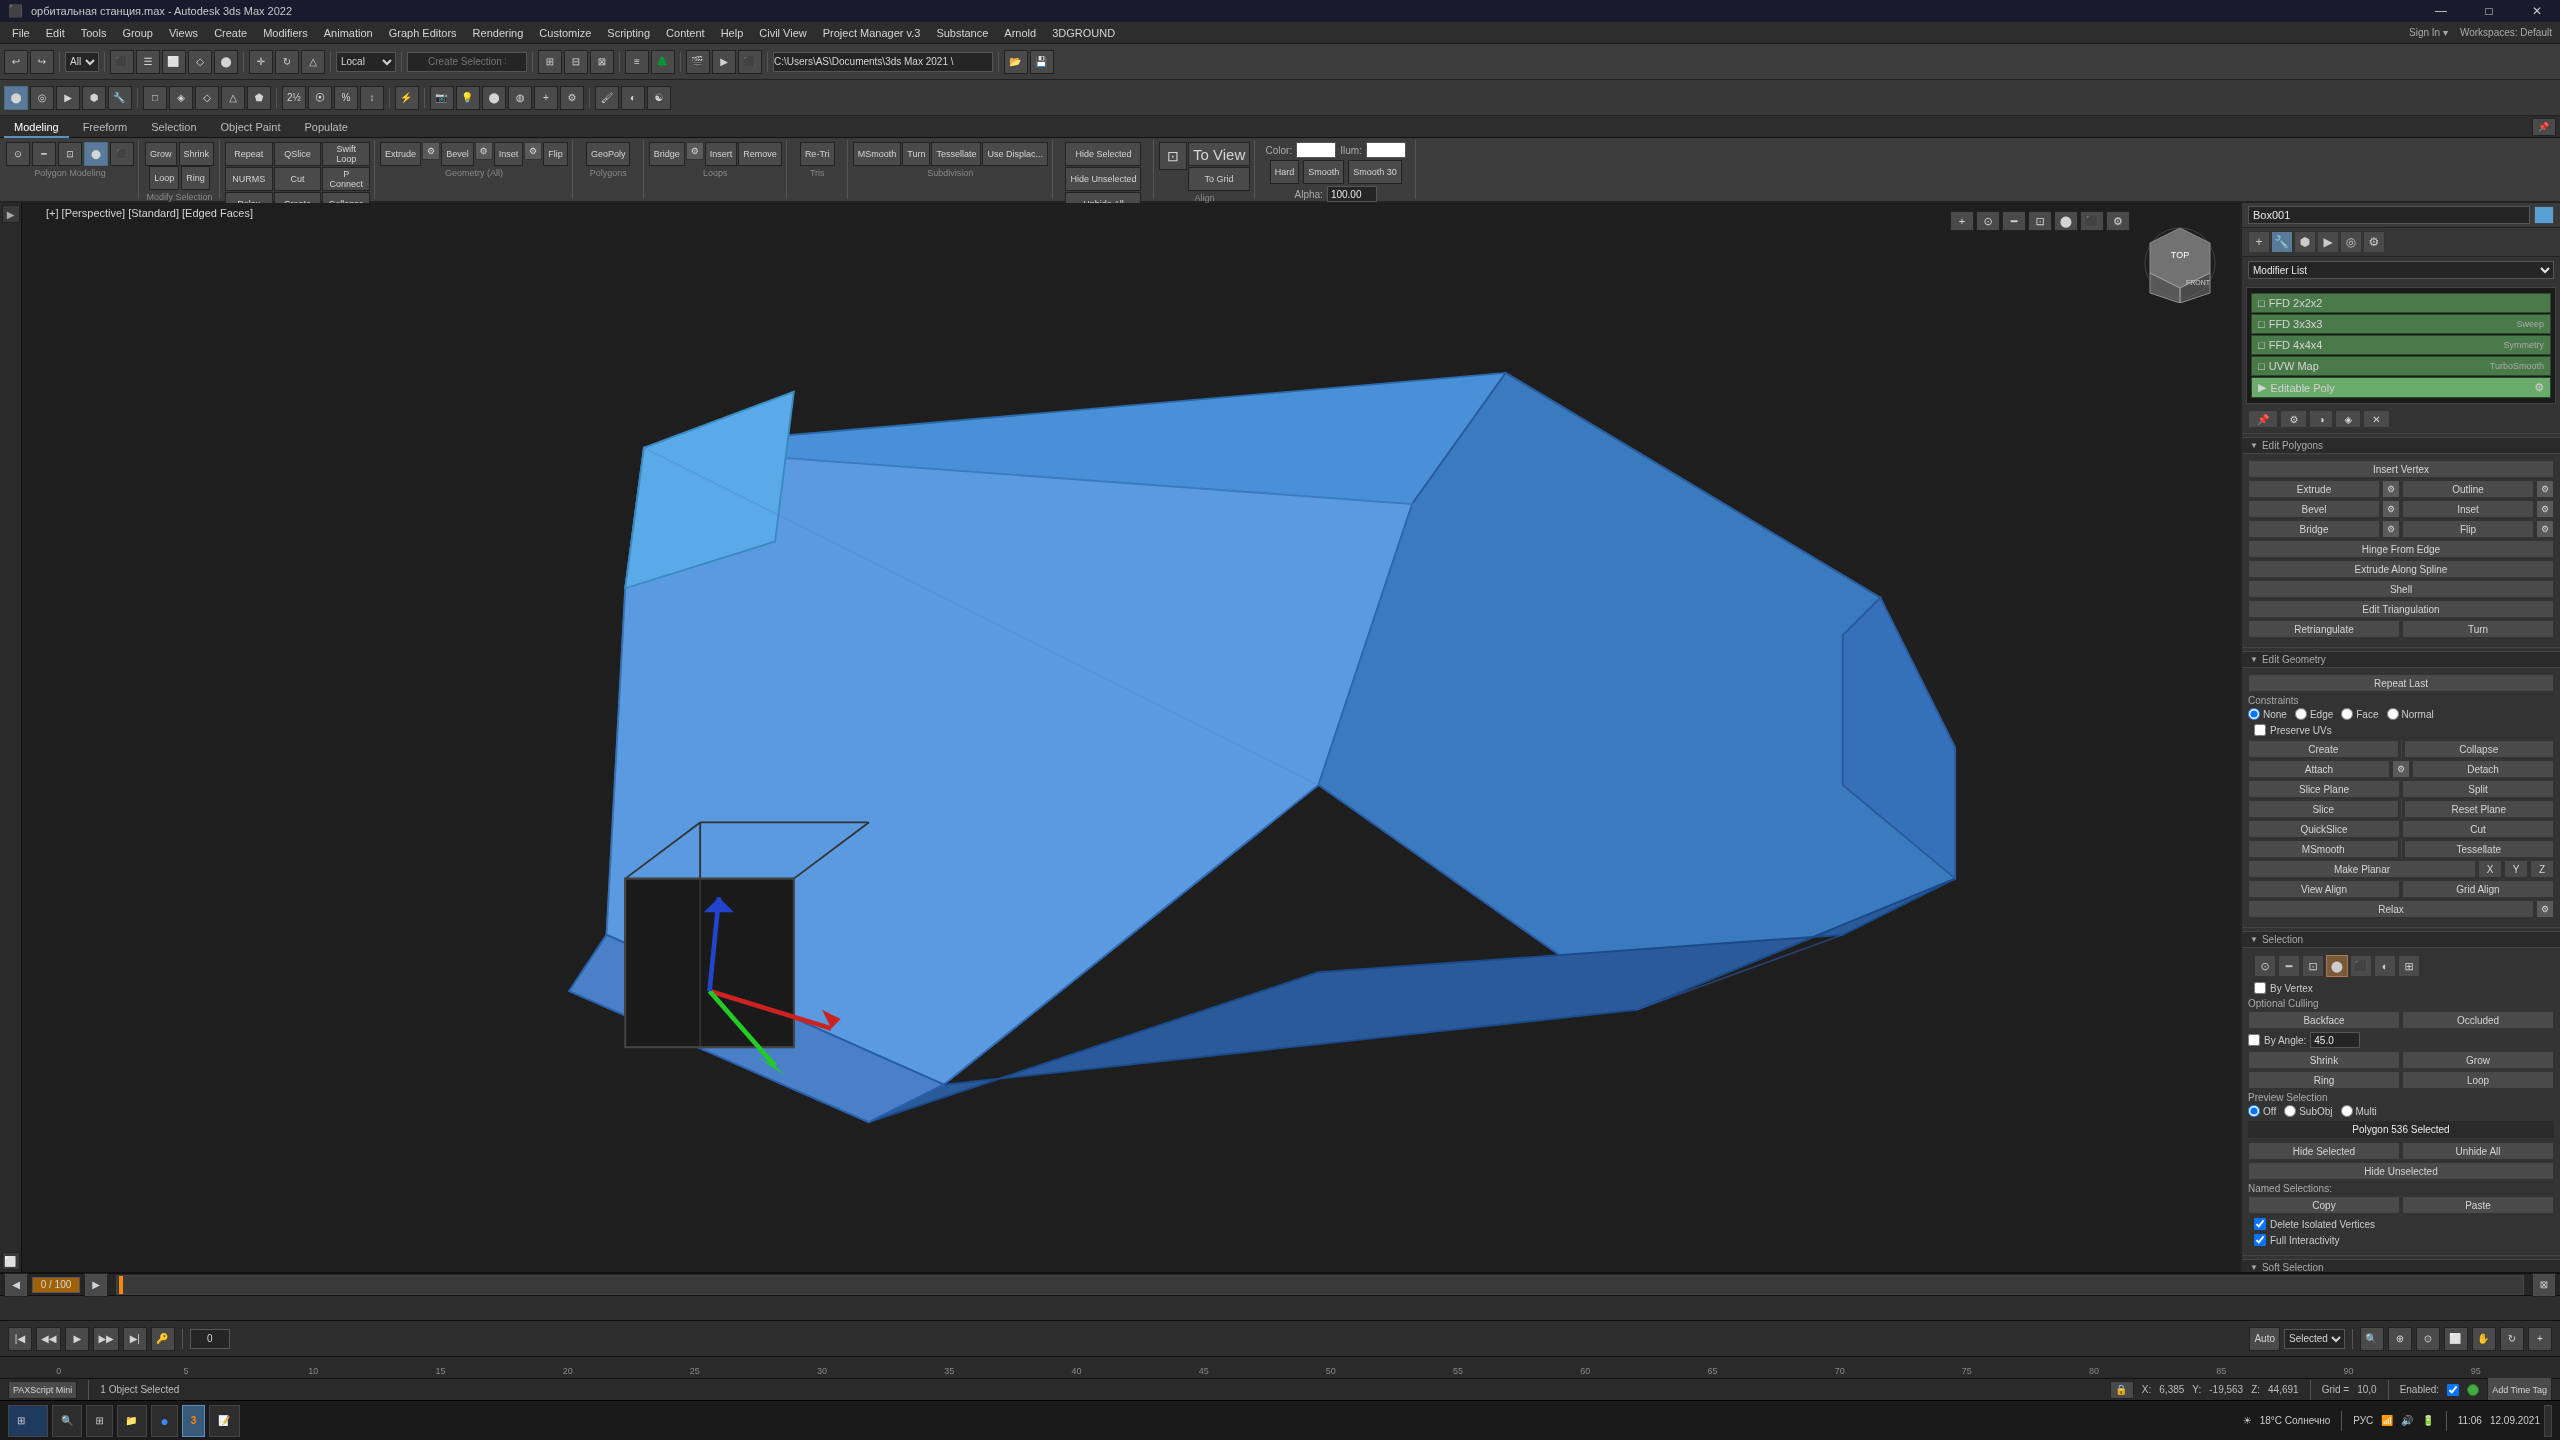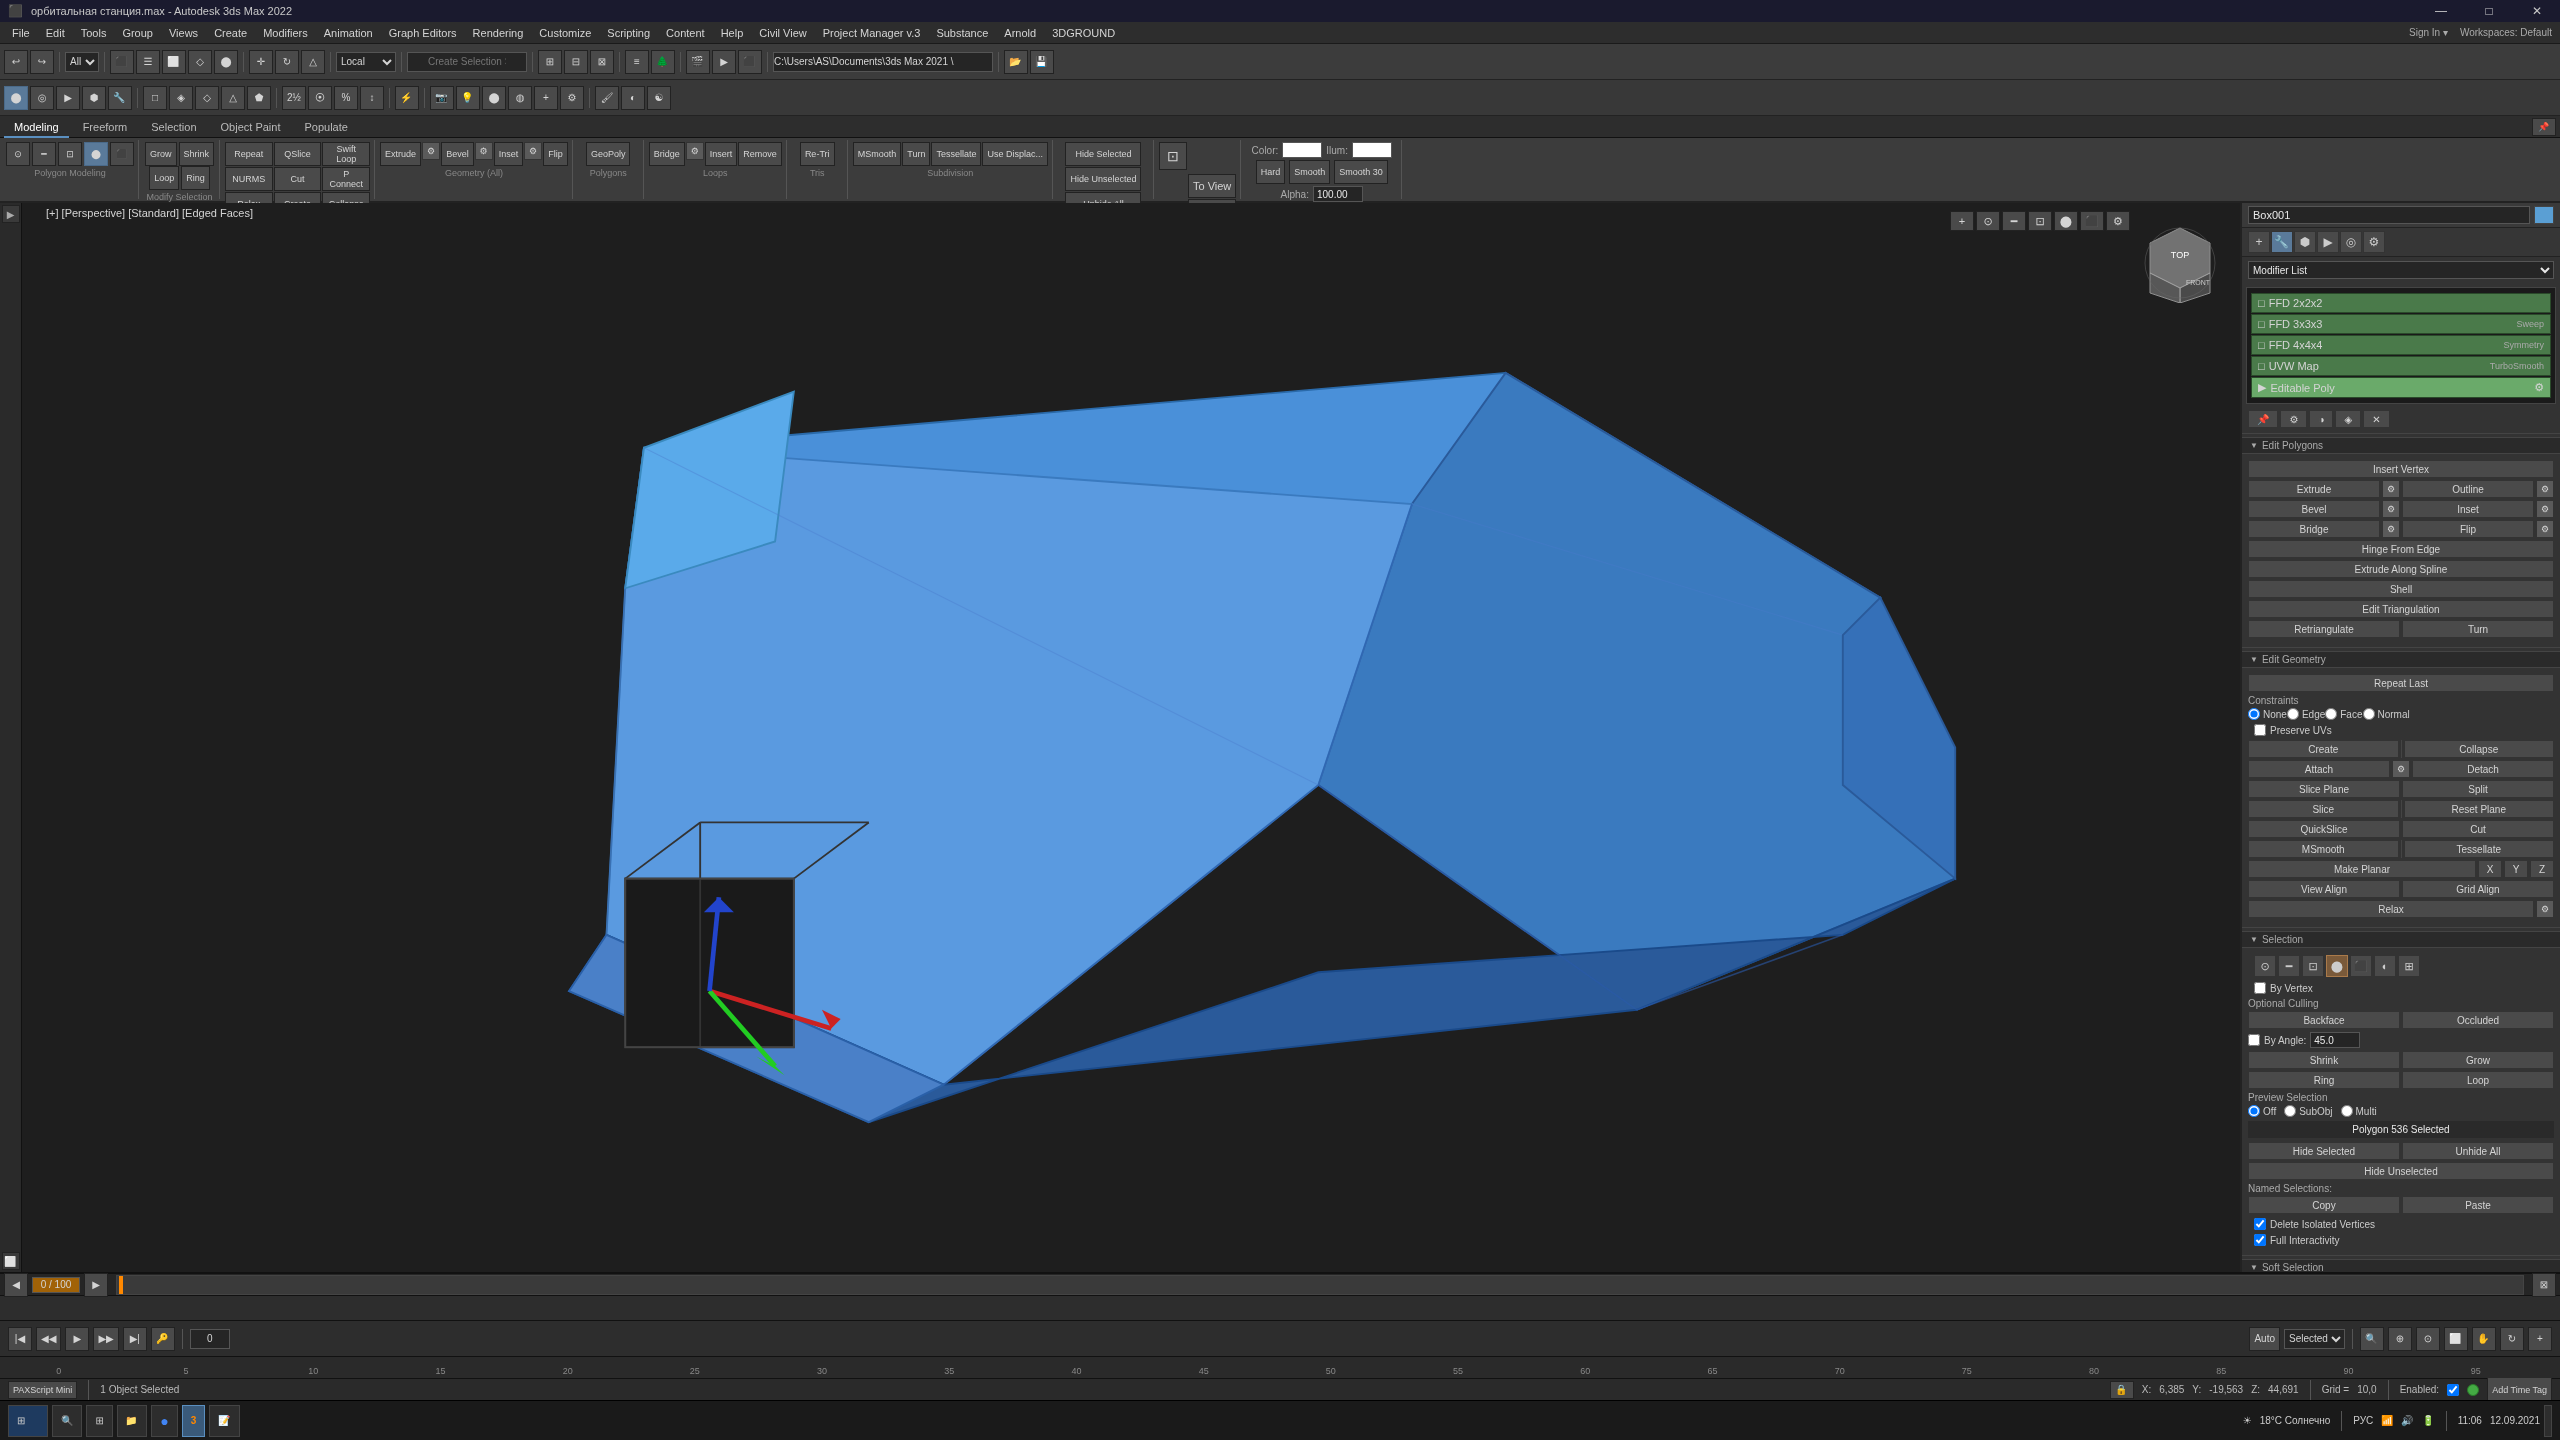--- a/index.html
+++ b/index.html
@@ -815,7 +815,7 @@
       <div style="display:flex; gap:1px; flex-wrap:wrap;">
         <button class="tb-btn" style="font-size:14px; width:28px; height:28px;">⊡</button>
         <div style="display:flex; flex-direction:column; gap:1px;">
-          <button class="tb-btn" style="font-size:11px;margin-top:32px;">To View</button>
+          <button class="tb-btn" style="font-size:15px;">To View</button>
           <button class="tb-btn" style="font-size:9px;">To Grid</button>
         </div>
       </div>

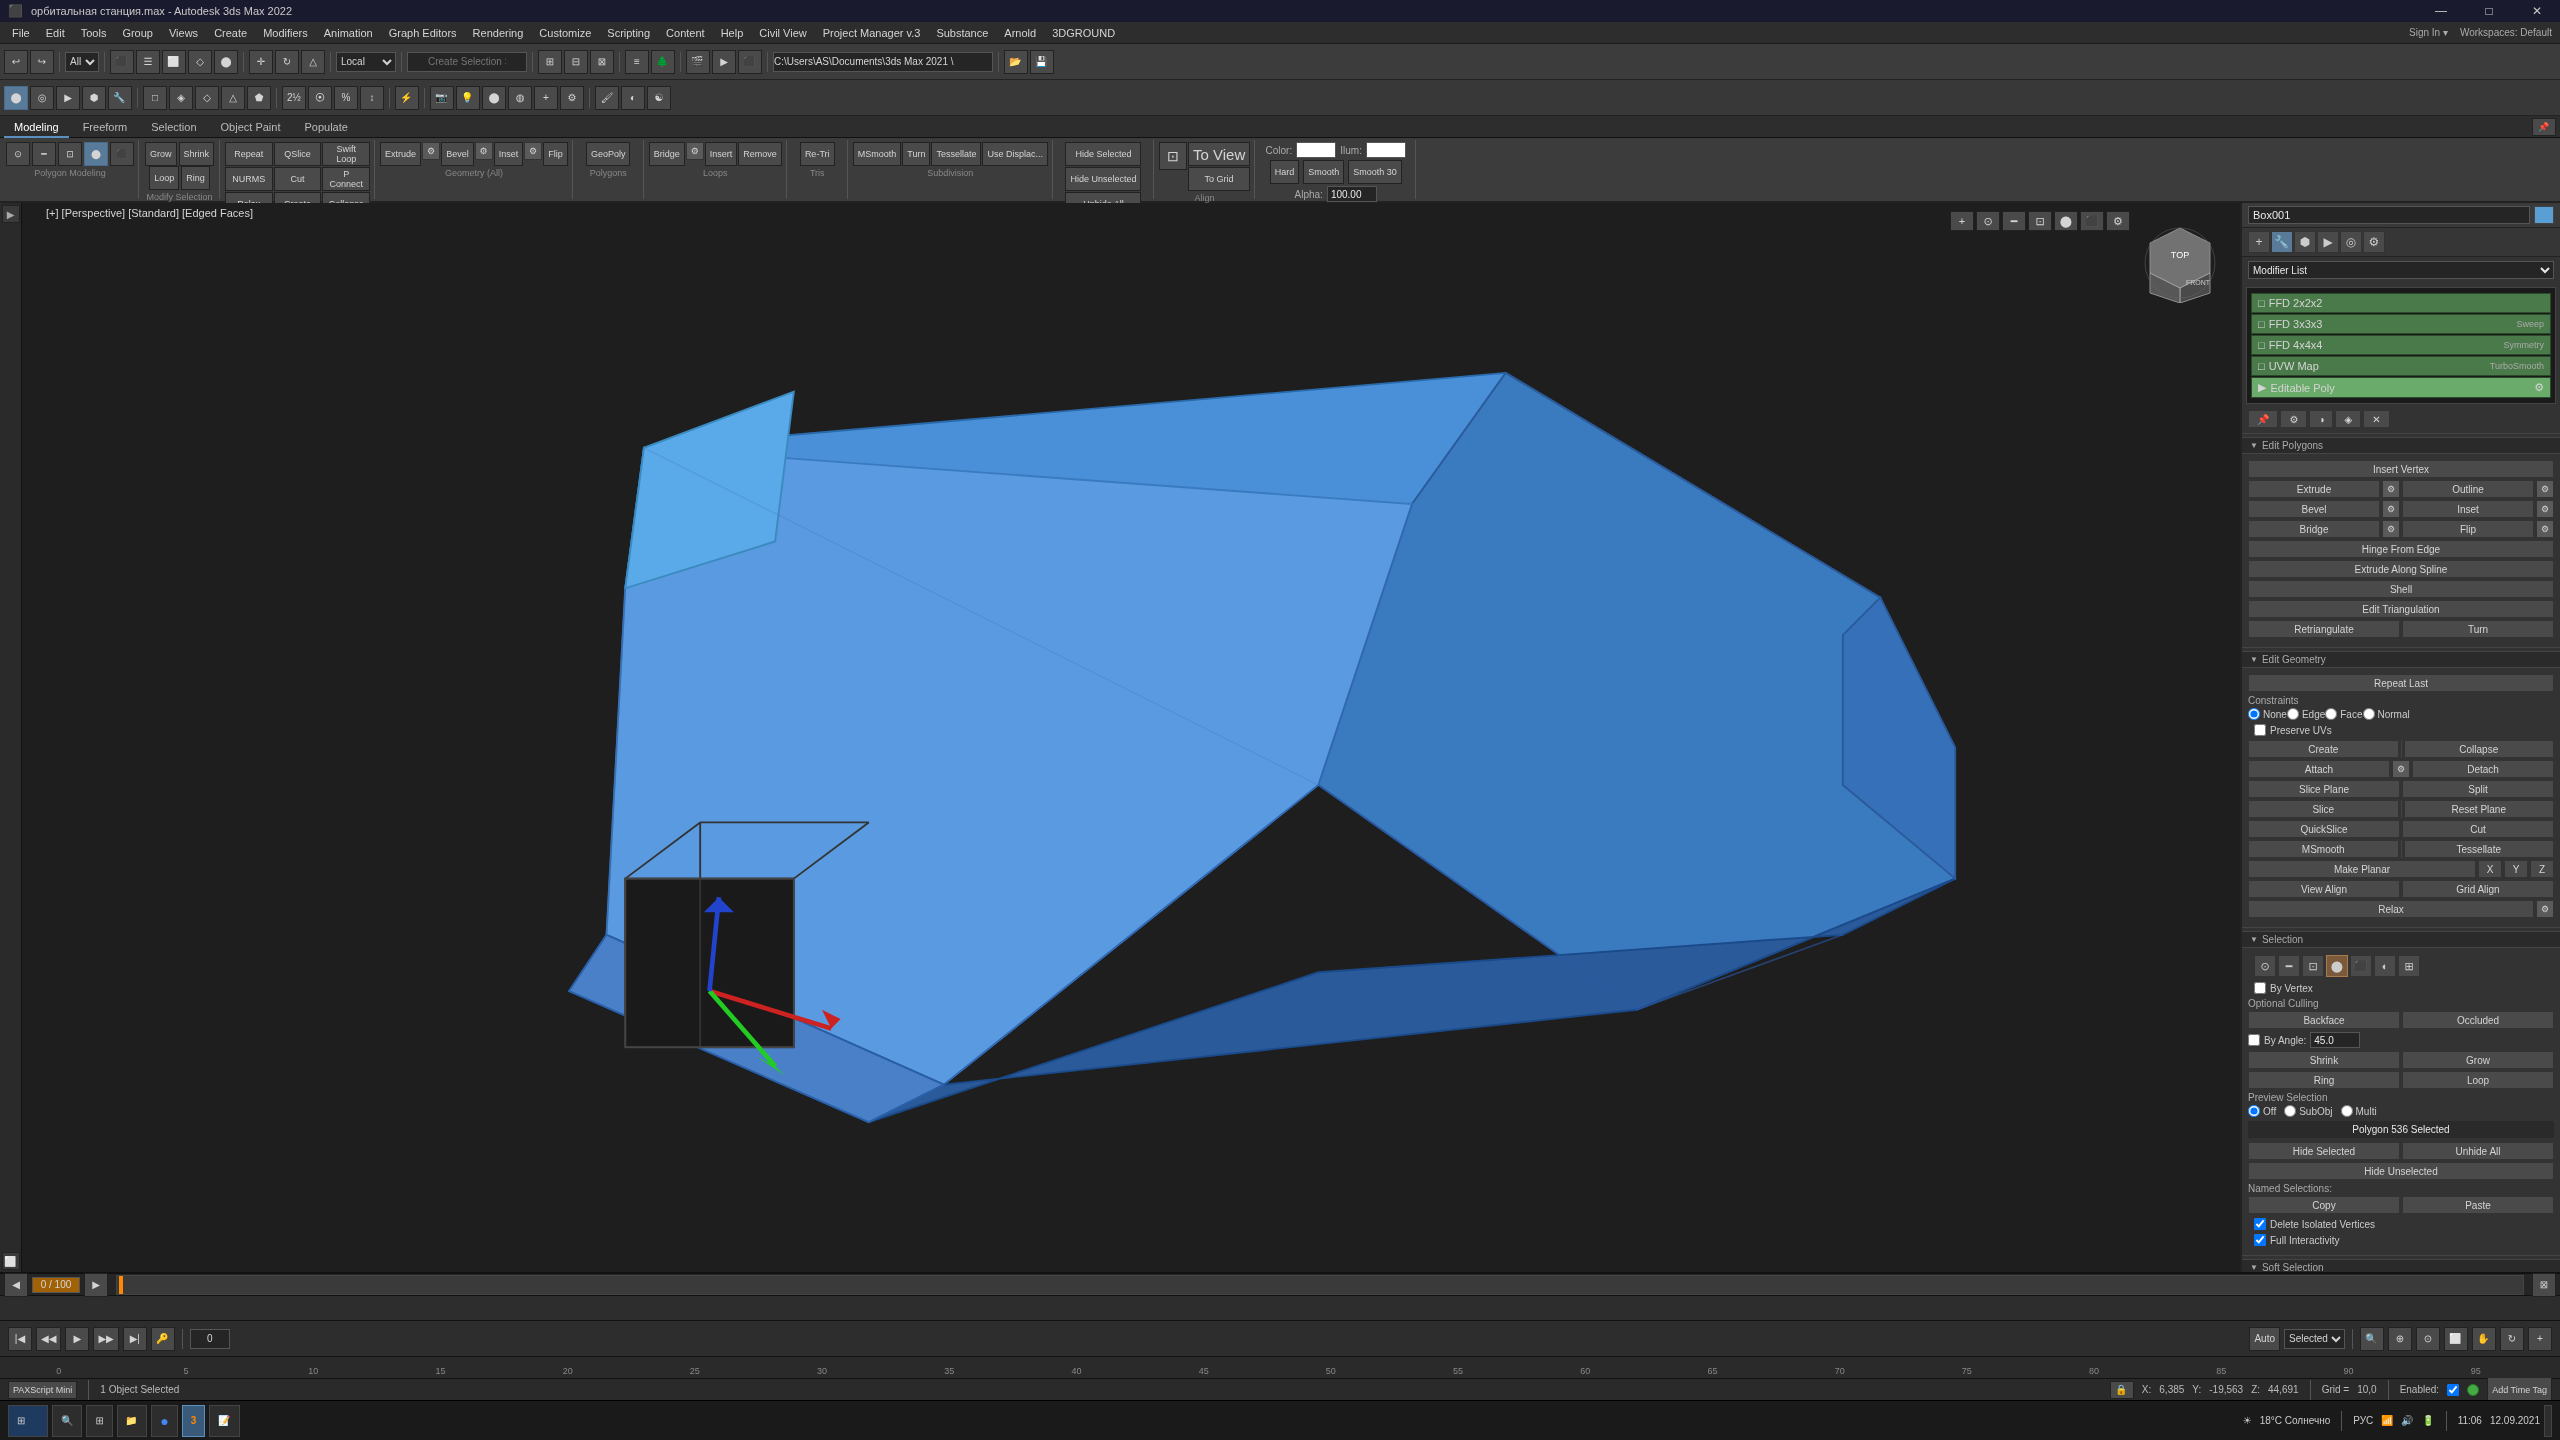--- a/index.html
+++ b/index.html
@@ -1048,7 +1048,7 @@
         </div>
 
         <div style="font-size:10px; color:#aaa; margin:3px 0 1px 0;">Constraints</div>
-        <div style="display:flex; margin:2px 0; align-items:center;">
+        <div style="display:flex; gap:8px; margin:2px 0; align-items:center;">
           <label class="radio-label">
             <input type="radio" name="constraint" checked="" style="">
             <span>None</span>

